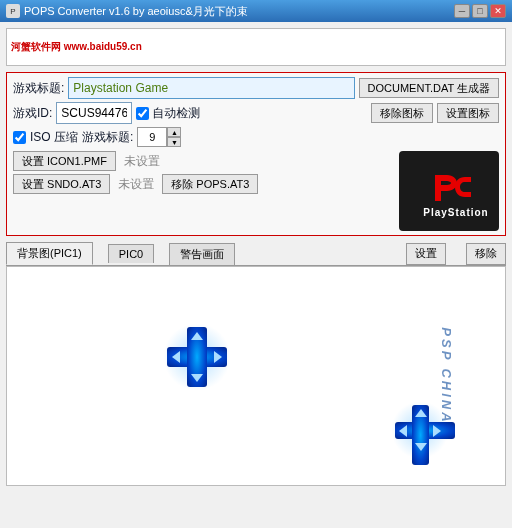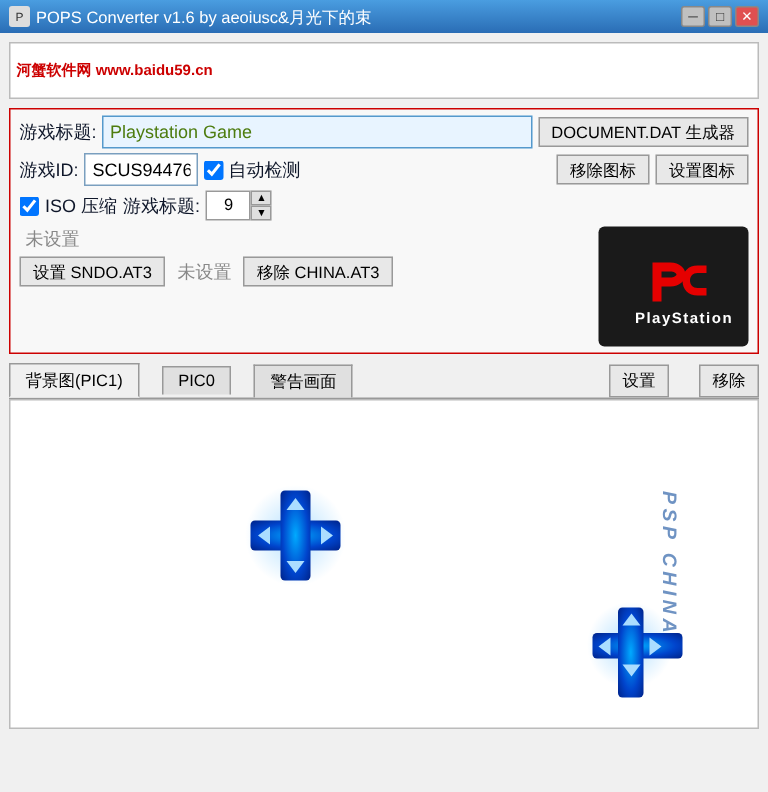--- a/index.html
+++ b/index.html
@@ -322,6 +322,7 @@
     <div class="icon-section" style="margin-top:4px;">
       <div class="icon-form">
         <div class="sub-row">
+          <button class="btn">设置 ICON1.PMF</button>
           <span class="label" style="color:#888;margin:0 4px;">未设置</span>
         </div>
         <div class="sub-row">

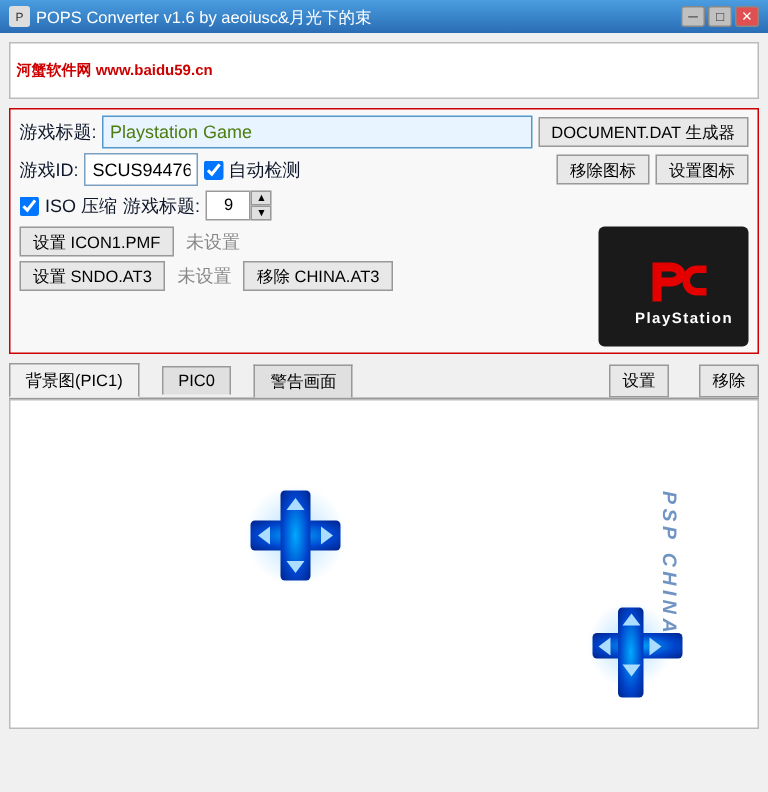--- a/index.html
+++ b/index.html
@@ -328,7 +328,7 @@
         <div class="sub-row">
           <button class="btn">设置 SNDO.AT3</button>
           <span class="label" style="color:#888;margin:0 4px;">未设置</span>
-          <button class="btn">移除 CHINA.AT3</button>
+          <button class="btn">移除 POPS.AT3</button>
         </div>
       </div>
 

